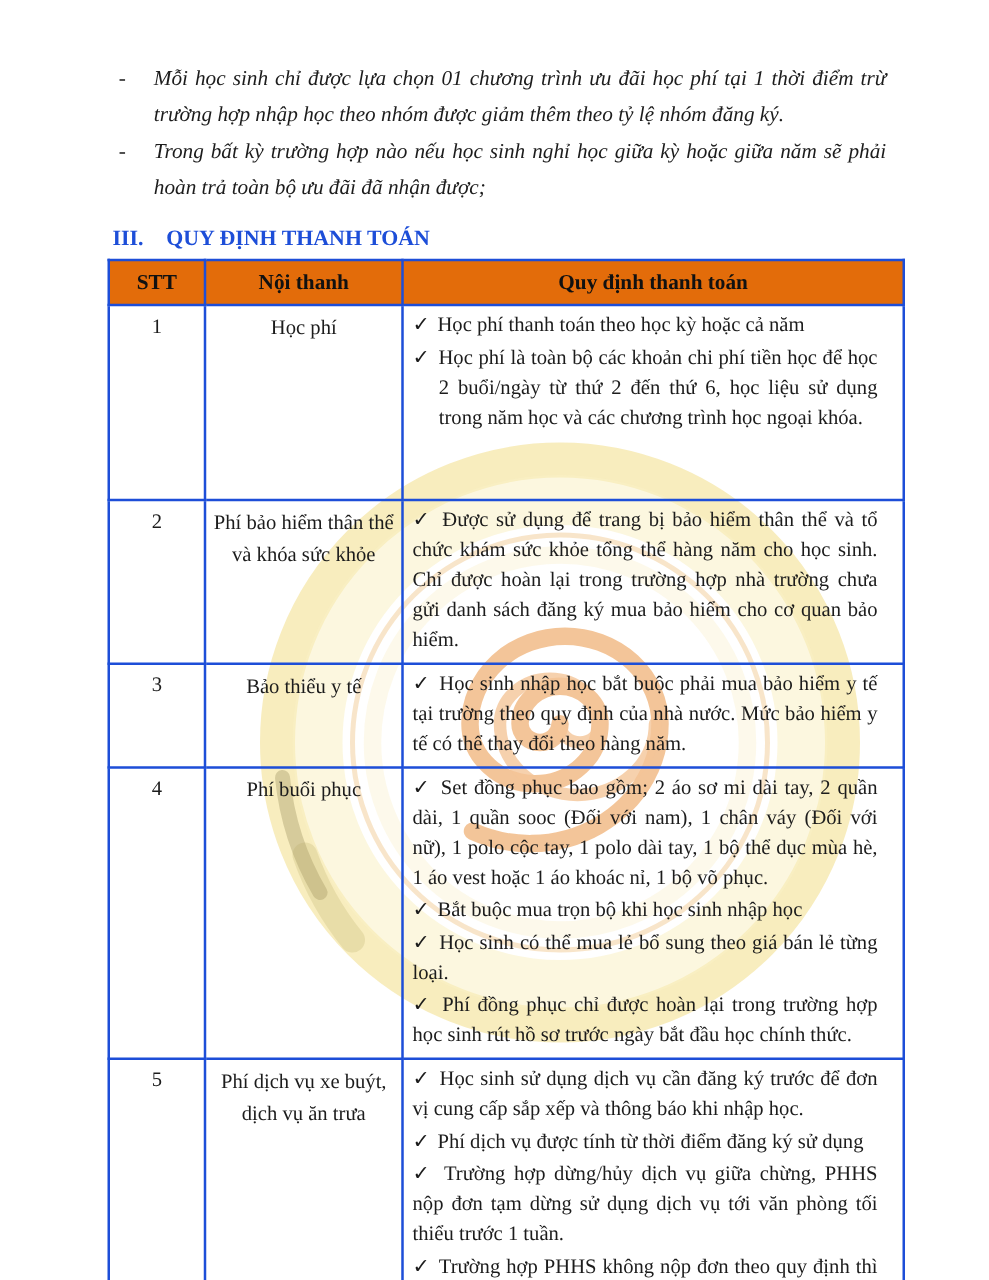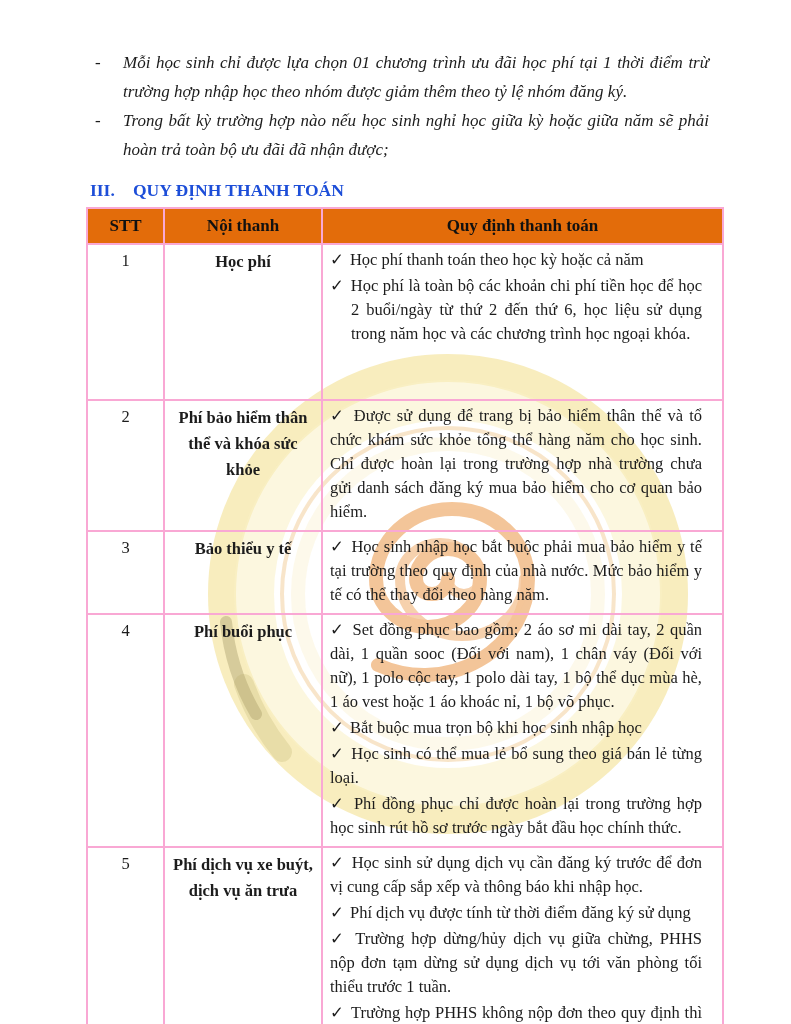--- a/index.html
+++ b/index.html
@@ -47,7 +47,7 @@
     background:transparent;
   }
   table.regs th, table.regs td{
-    border:2px solid #f9a8d4;
+    border:2px solid #1d4ed8;
     vertical-align:top;
     background:transparent;
   }

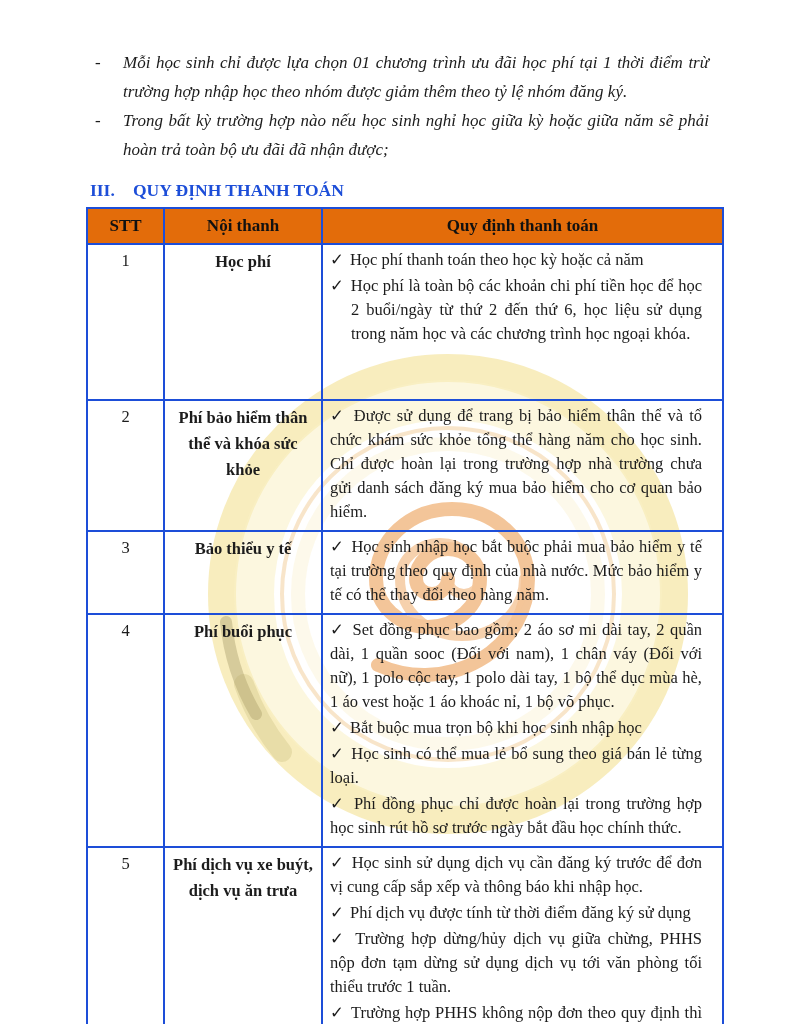--- a/index.html
+++ b/index.html
@@ -59,7 +59,7 @@
   th.c1{width:67px;} th.c2{width:148px;} th.c3{width:391px;}
   td.cell-stt{text-align:center;padding-top:4px;line-height:24px;}
   td.cell-label{
-    font-weight:bold;text-align:center;
+    font-weight:normal;text-align:center;
     padding:4px 6px 0 6px;line-height:26px;
   }
   td.cell-content{padding:3px 20px 4px 7px;line-height:24px;}

